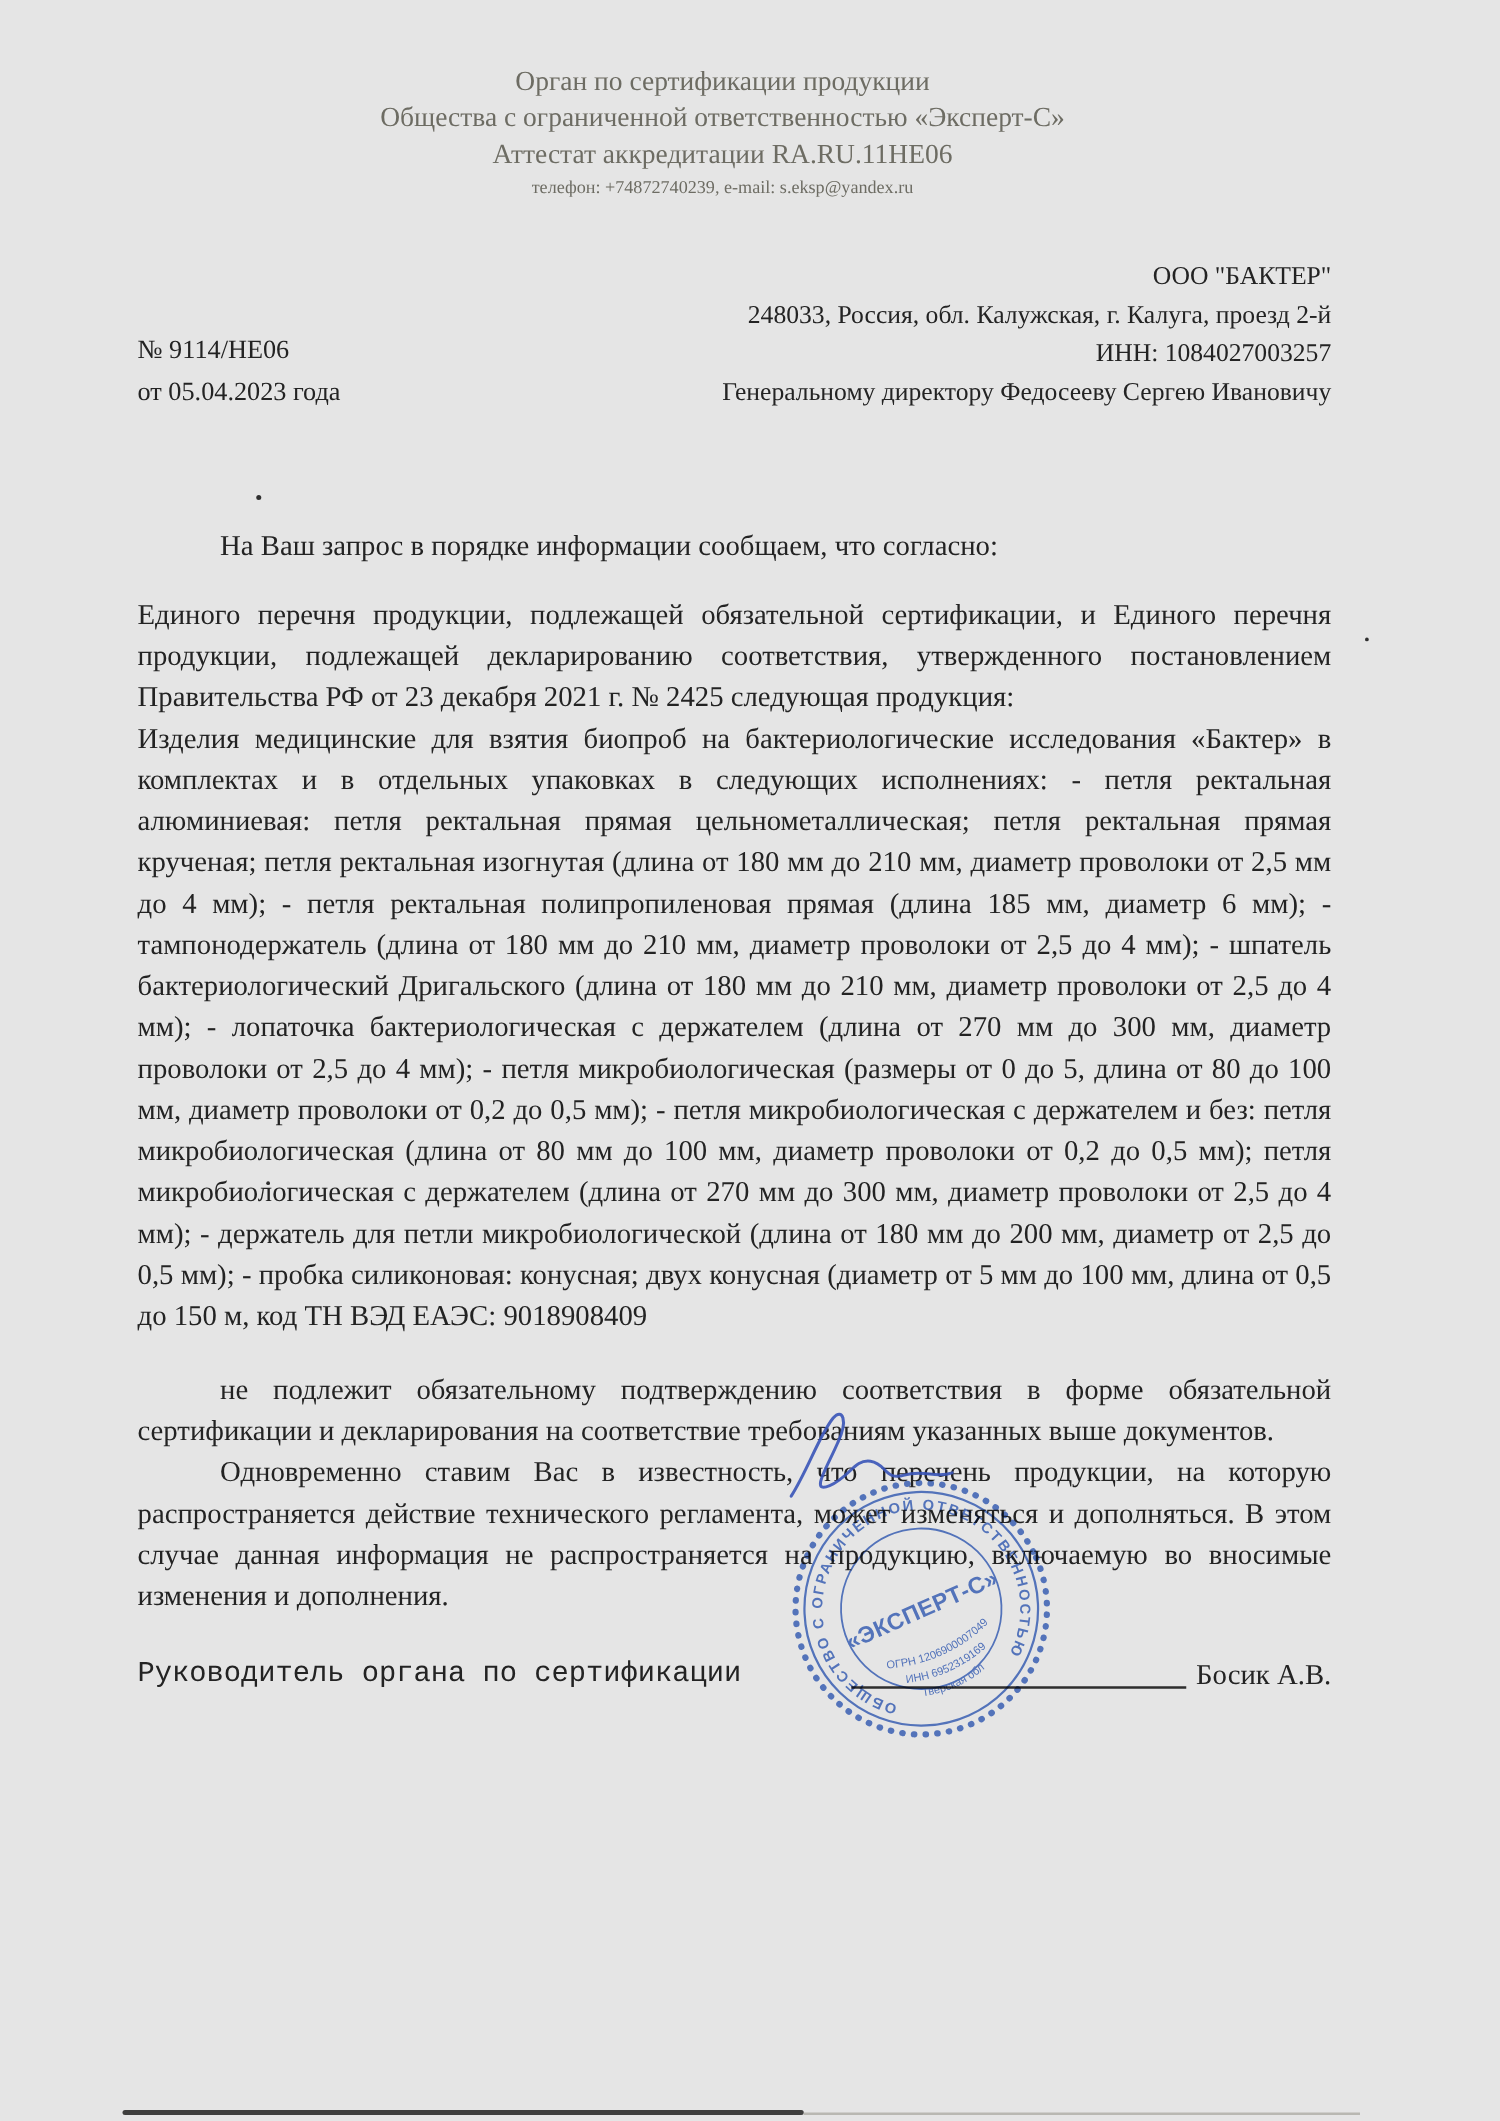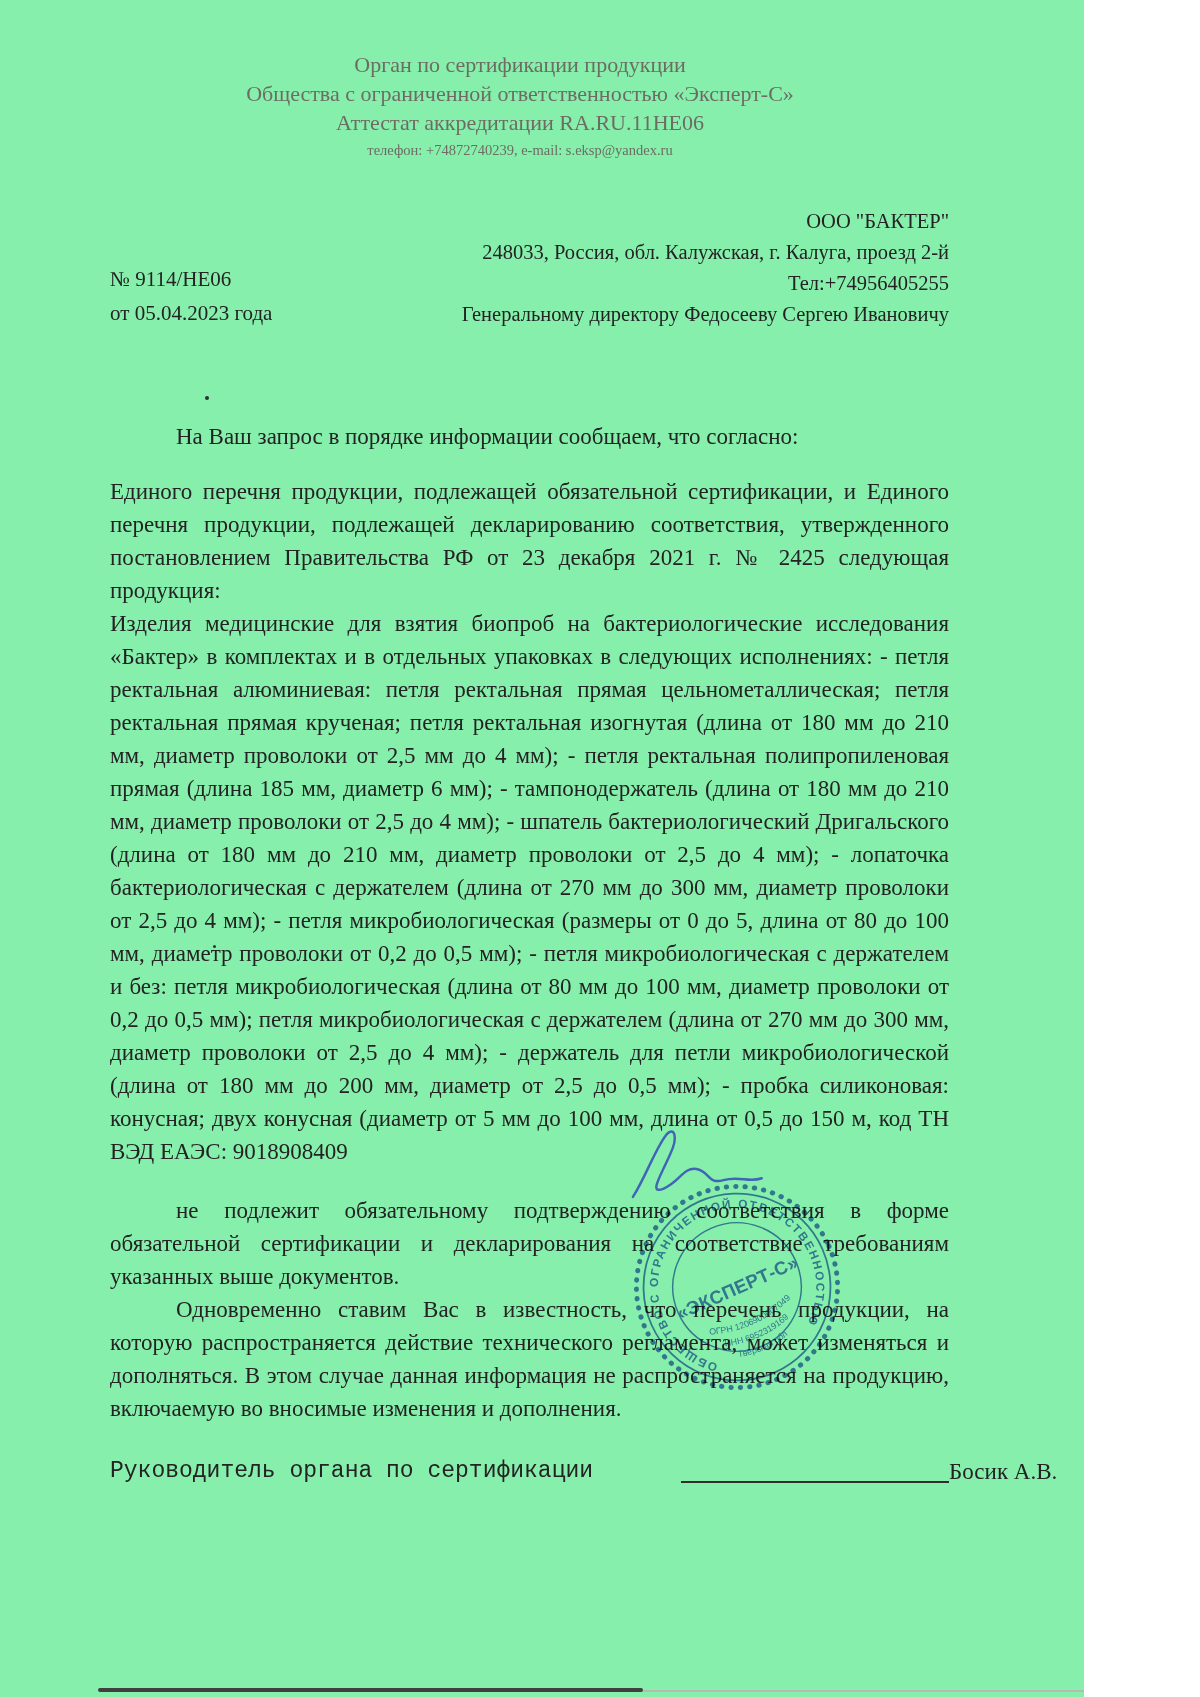--- a/index.html
+++ b/index.html
@@ -5,9 +5,9 @@
   html, body { margin: 0; padding: 0; background: #ffffff; }
   .page {
     position: relative;
-    width: 1084px;
+    width: 1200px;
     height: 1697px;
-    background: #86efac;
+    background: #e5e5e5;
     overflow: hidden;
     font-family: "Liberation Serif", serif;
     color: #232323;

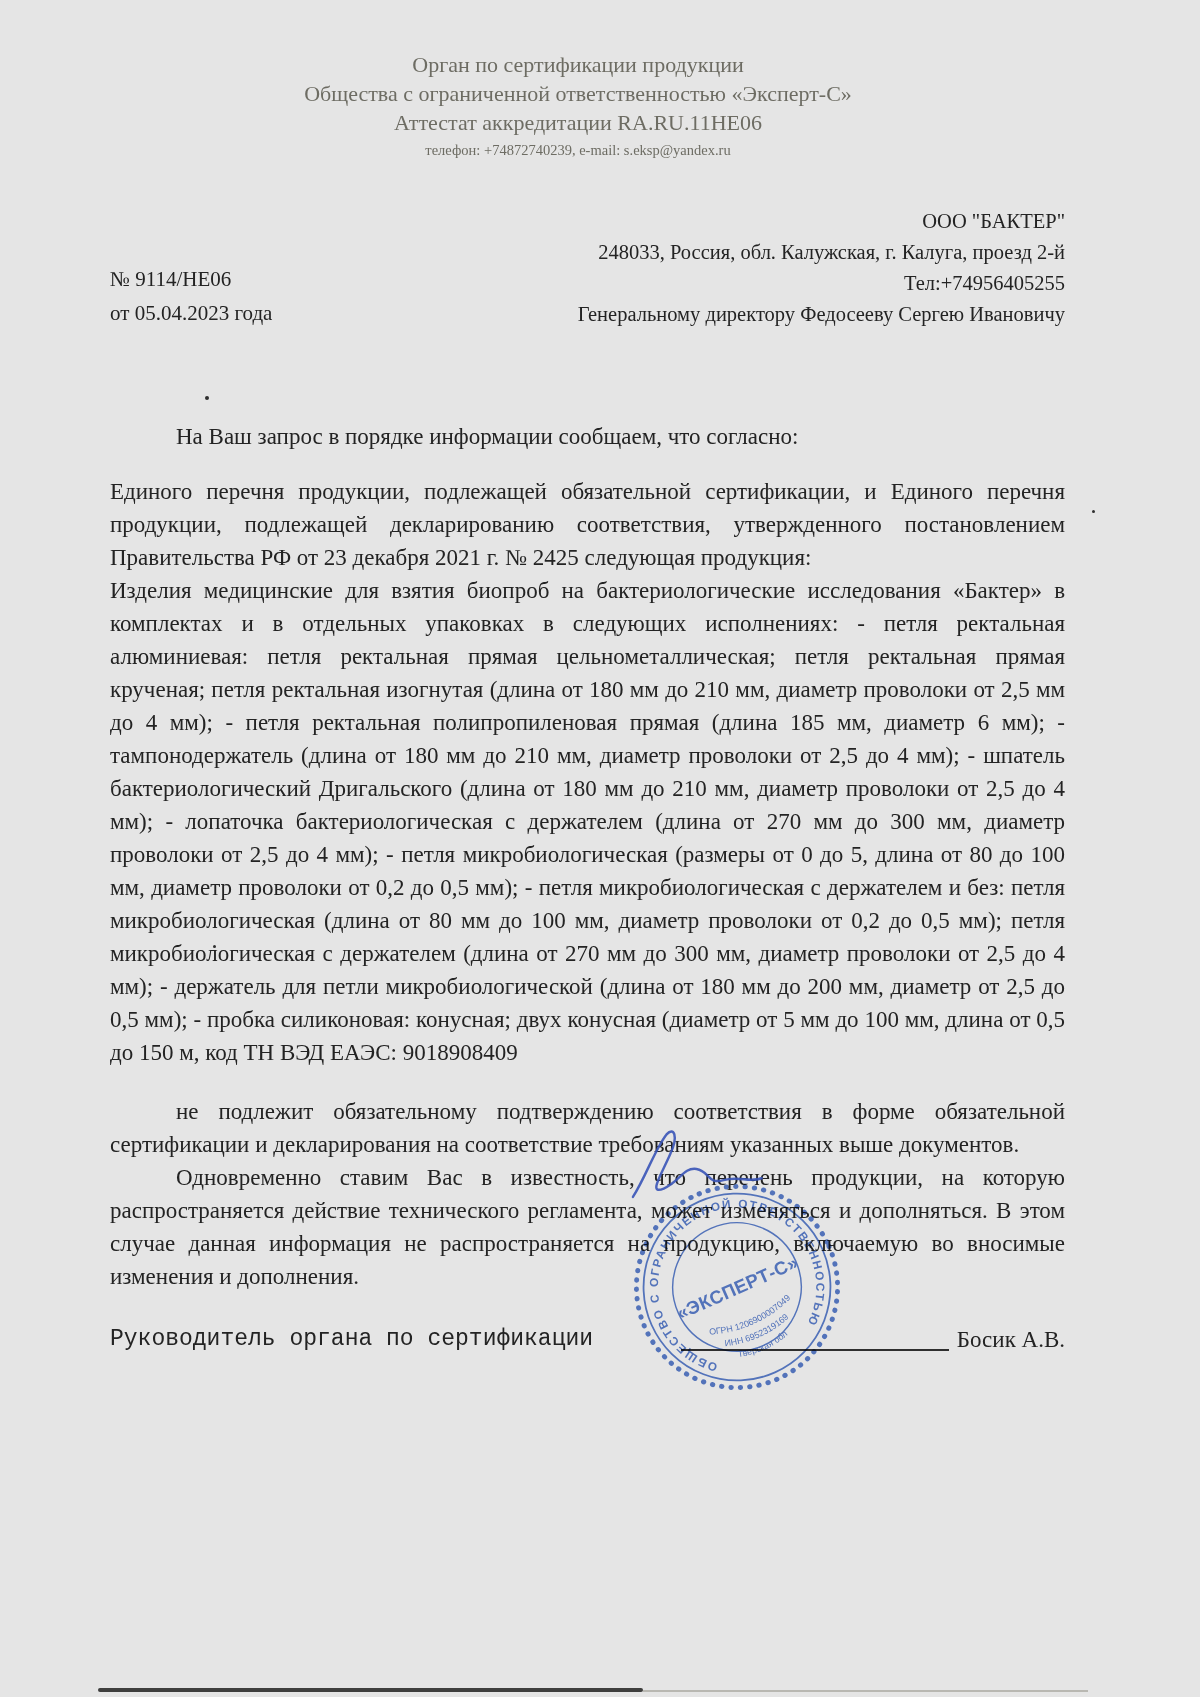--- a/index.html
+++ b/index.html
@@ -127,6 +127,7 @@
     <div class="recipient-block">
       <div>ООО "БАКТЕР"</div>
       <div>248033, Россия, обл. Калужская, г. Калуга, проезд 2-й</div>
+      <div>ИНН: 1084027003257</div>
       <div>Тел:+74956405255</div>
       <div>Генеральному директору Федосееву Сергею Ивановичу</div>
     </div>

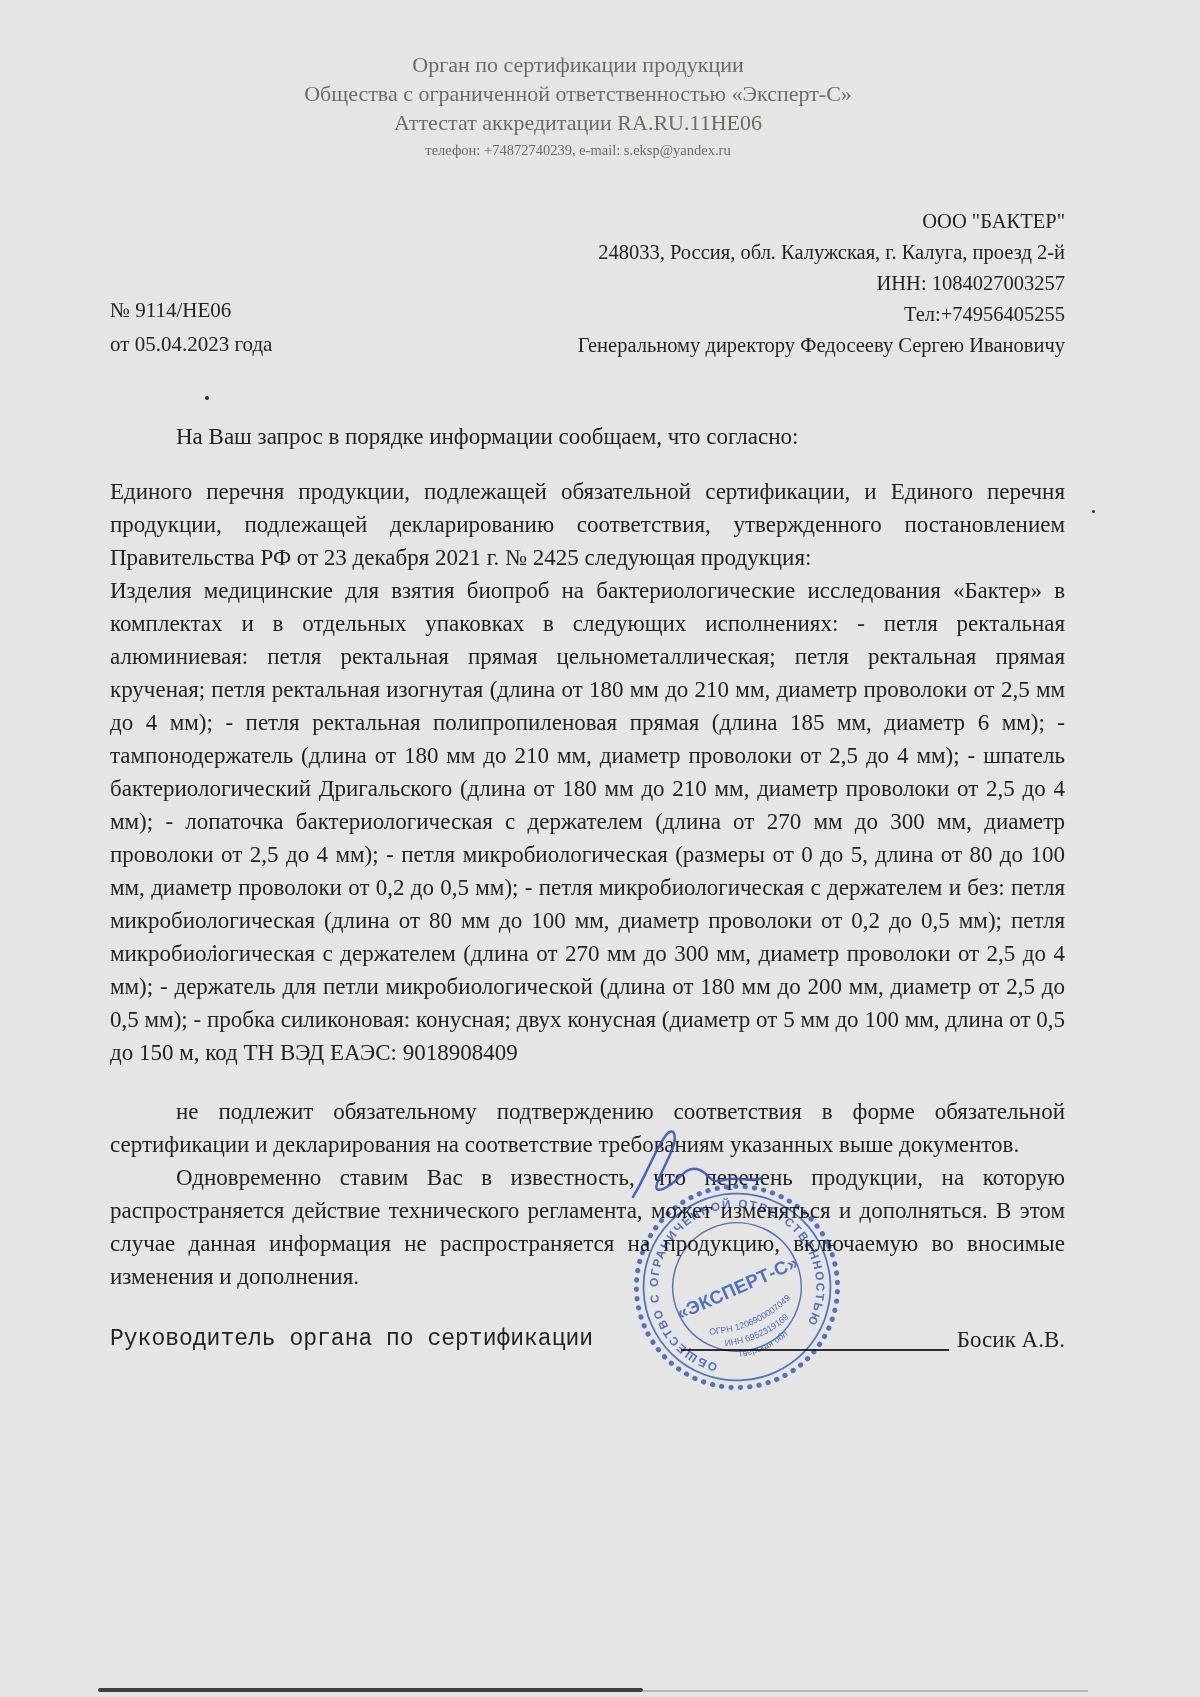--- a/index.html
+++ b/index.html
@@ -128,7 +128,6 @@
       <div>ООО "БАКТЕР"</div>
       <div>248033, Россия, обл. Калужская, г. Калуга, проезд 2-й</div>
       <div>ИНН: 1084027003257</div>
-      <div>Тел:+74956405255</div>
       <div>Генеральному директору Федосееву Сергею Ивановичу</div>
     </div>
   </div>

